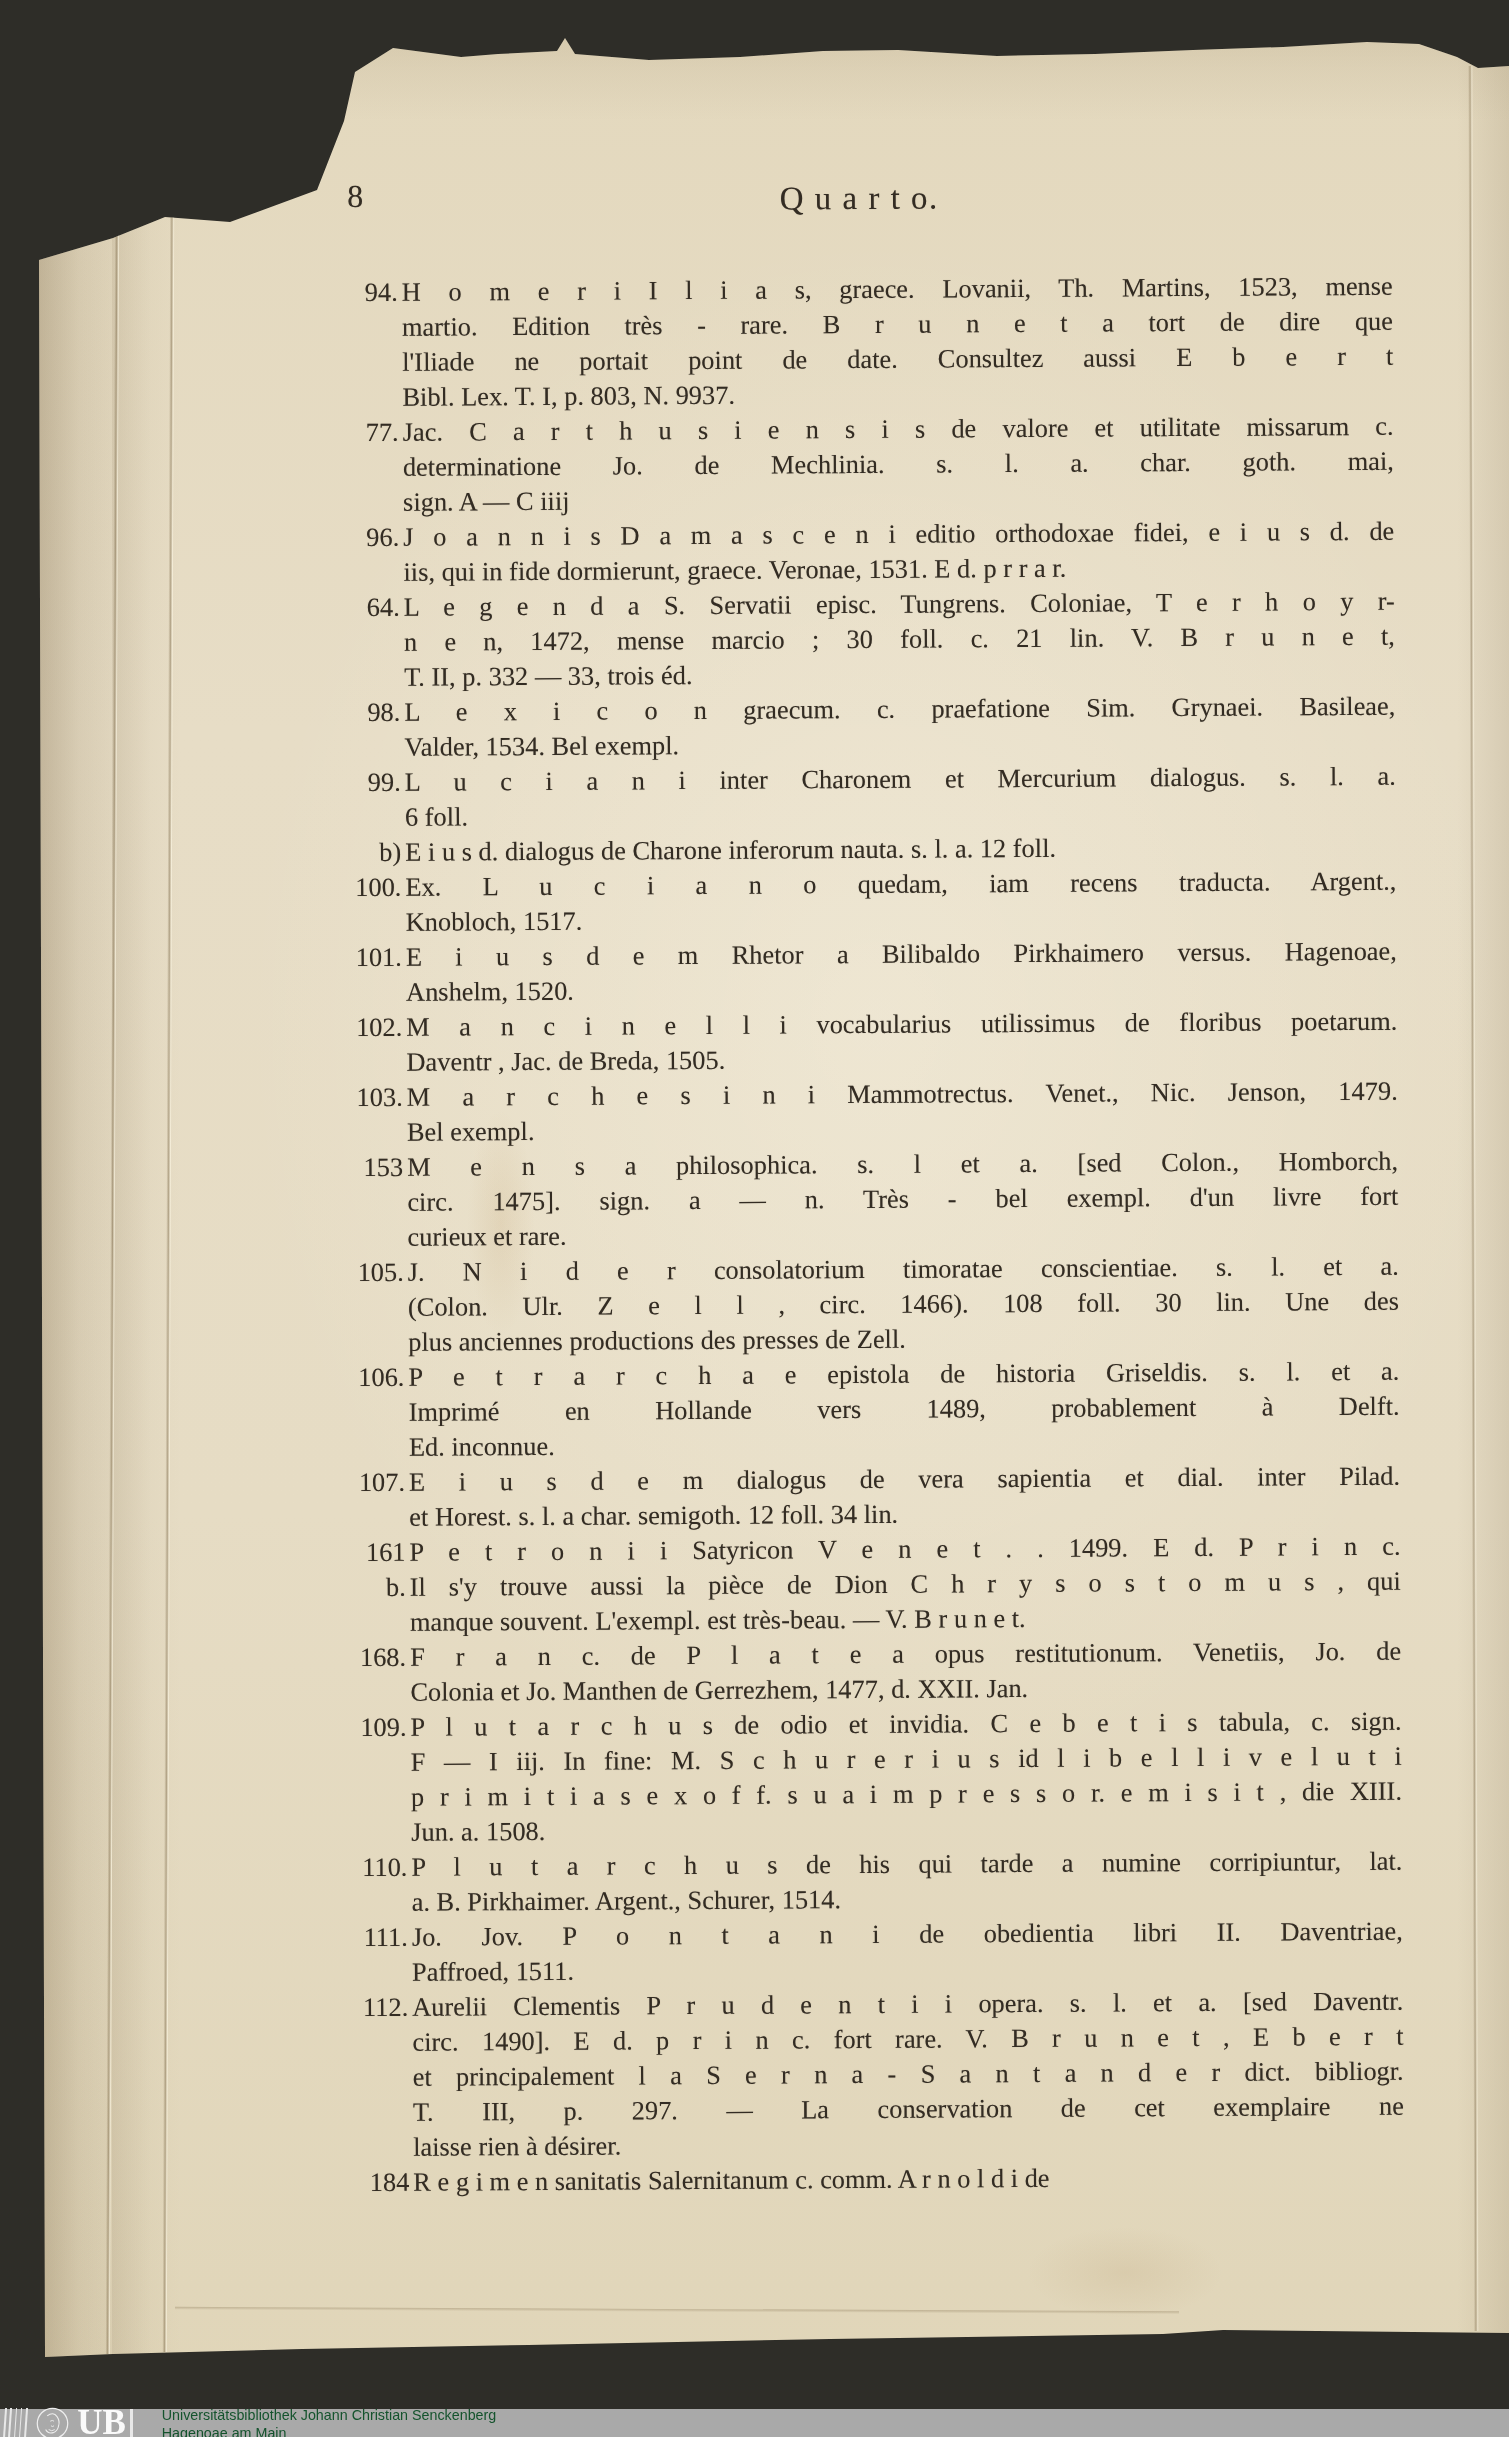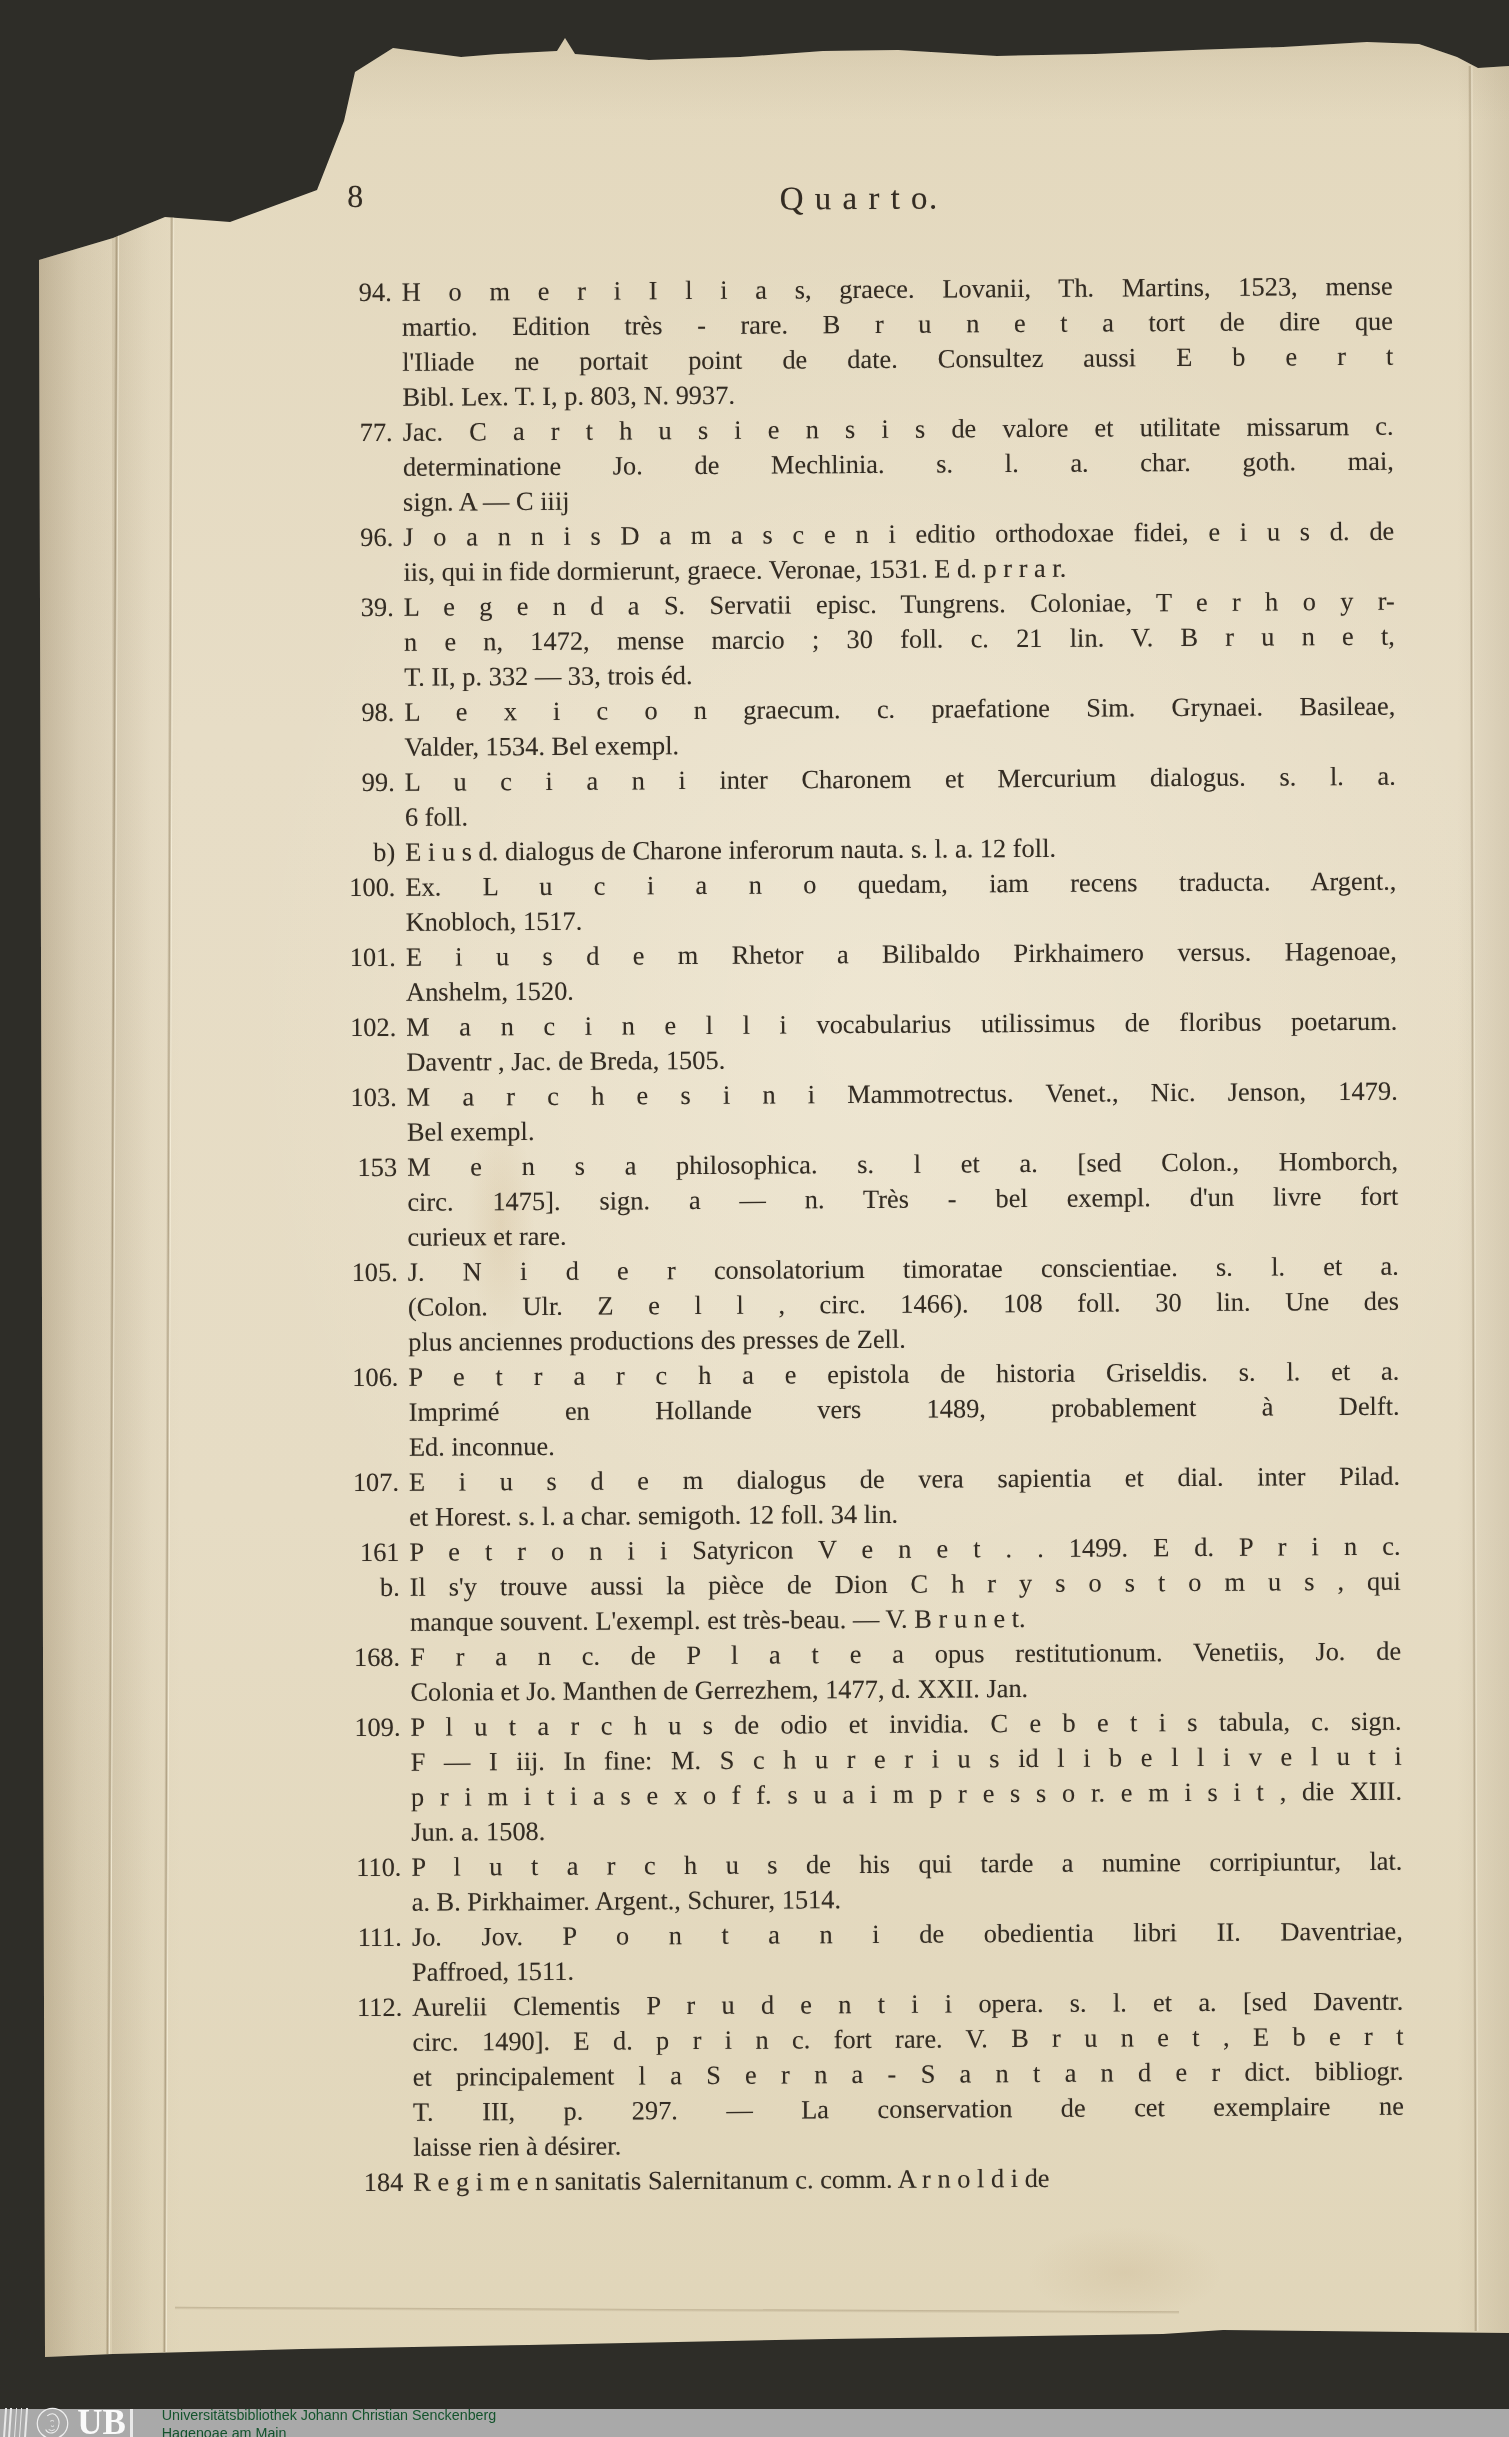--- a/index.html
+++ b/index.html
@@ -63,7 +63,7 @@
   .running-title{position:absolute;left:0;top:180px;width:100%;text-align:center;font-size:33px;letter-spacing:1.5px;}
   .entries{position:absolute;left:0;top:272px;width:1066px;font-size:26.4px;line-height:35px;}
   .entry{position:relative;padding-left:75px;}
-  .entry .num{position:absolute;left:0;top:0;width:65px;text-align:right;}
+  .entry .num{position:absolute;left:6px;top:0;width:65px;text-align:right;}
   .entry .line{text-align:justify;text-align-last:justify;}
   .entry .line:last-child{text-align-last:left;}
 

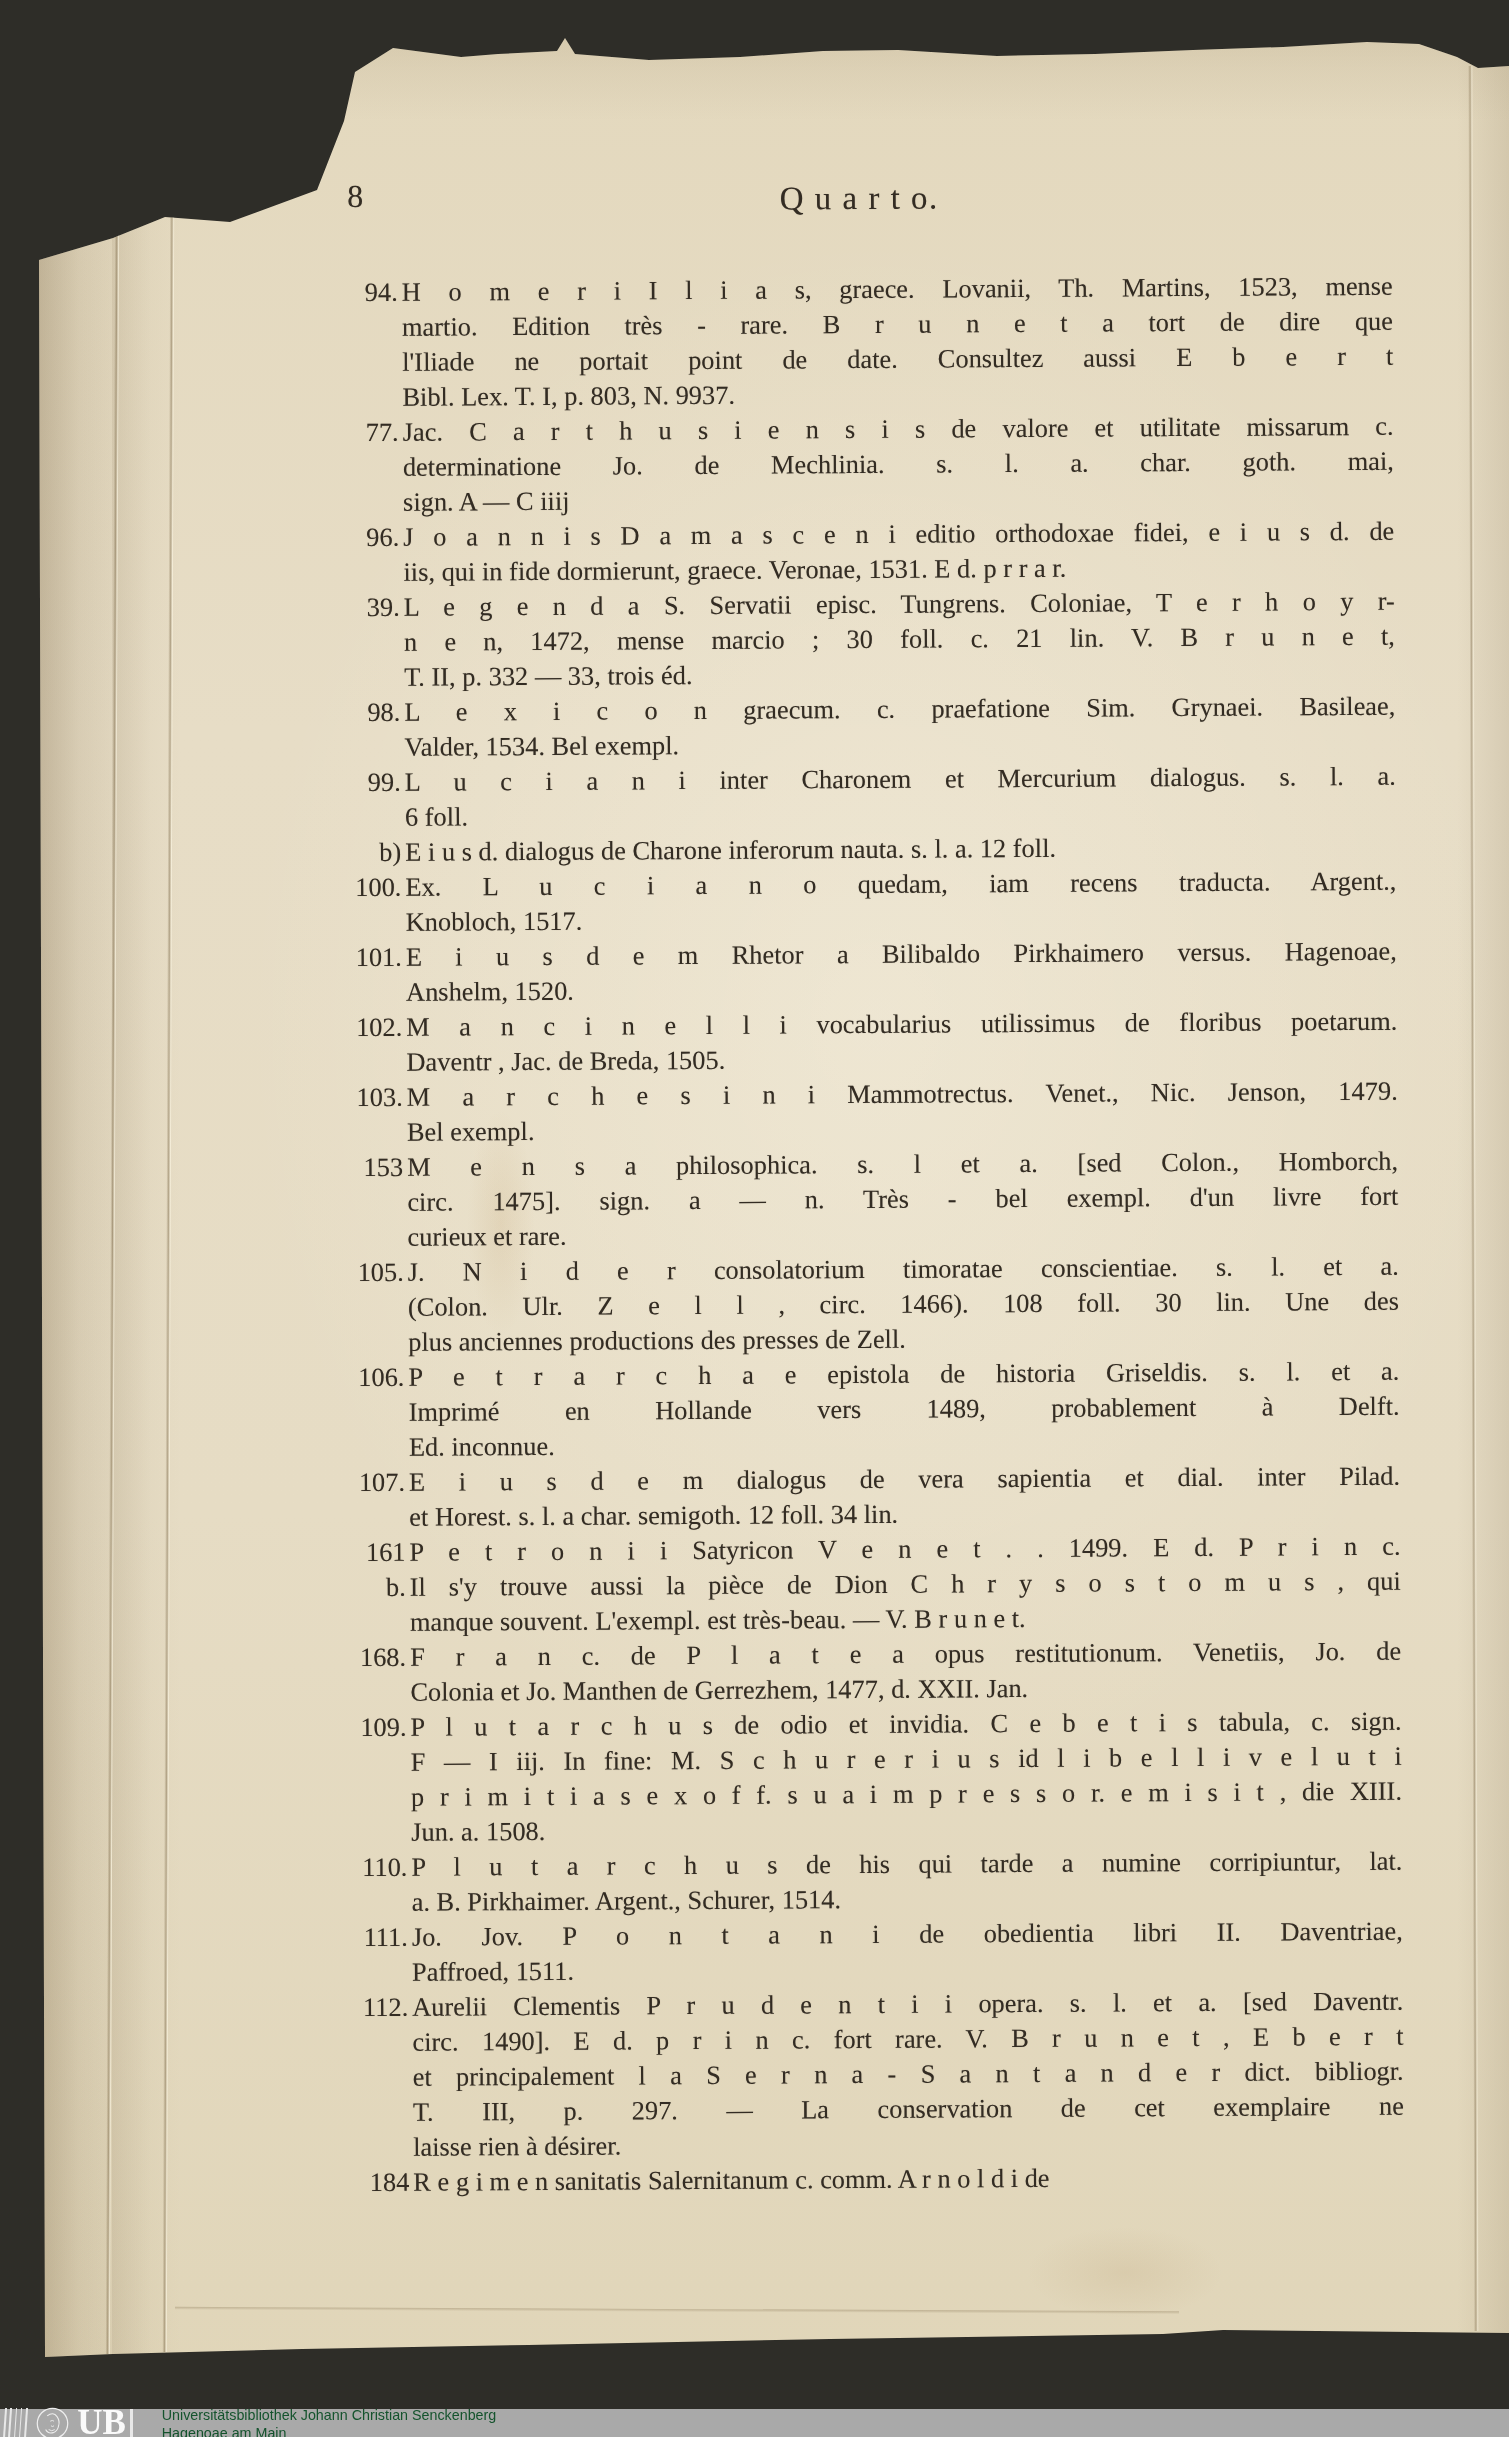--- a/index.html
+++ b/index.html
@@ -123,7 +123,7 @@
             </div>
           </div>
           <div class="entry">
-            <span class="num">39.</span>
+            <span class="num">64.</span>
             <div class="lines">
               <div class="line">L e g e n d a  S. Servatii episc. Tungrens.  Coloniae,  T e r h o y r-</div>
               <div class="line">n e n,  1472,  mense marcio ;  30 foll.  c. 21 lin.   V.  B r u n e t,</div>

